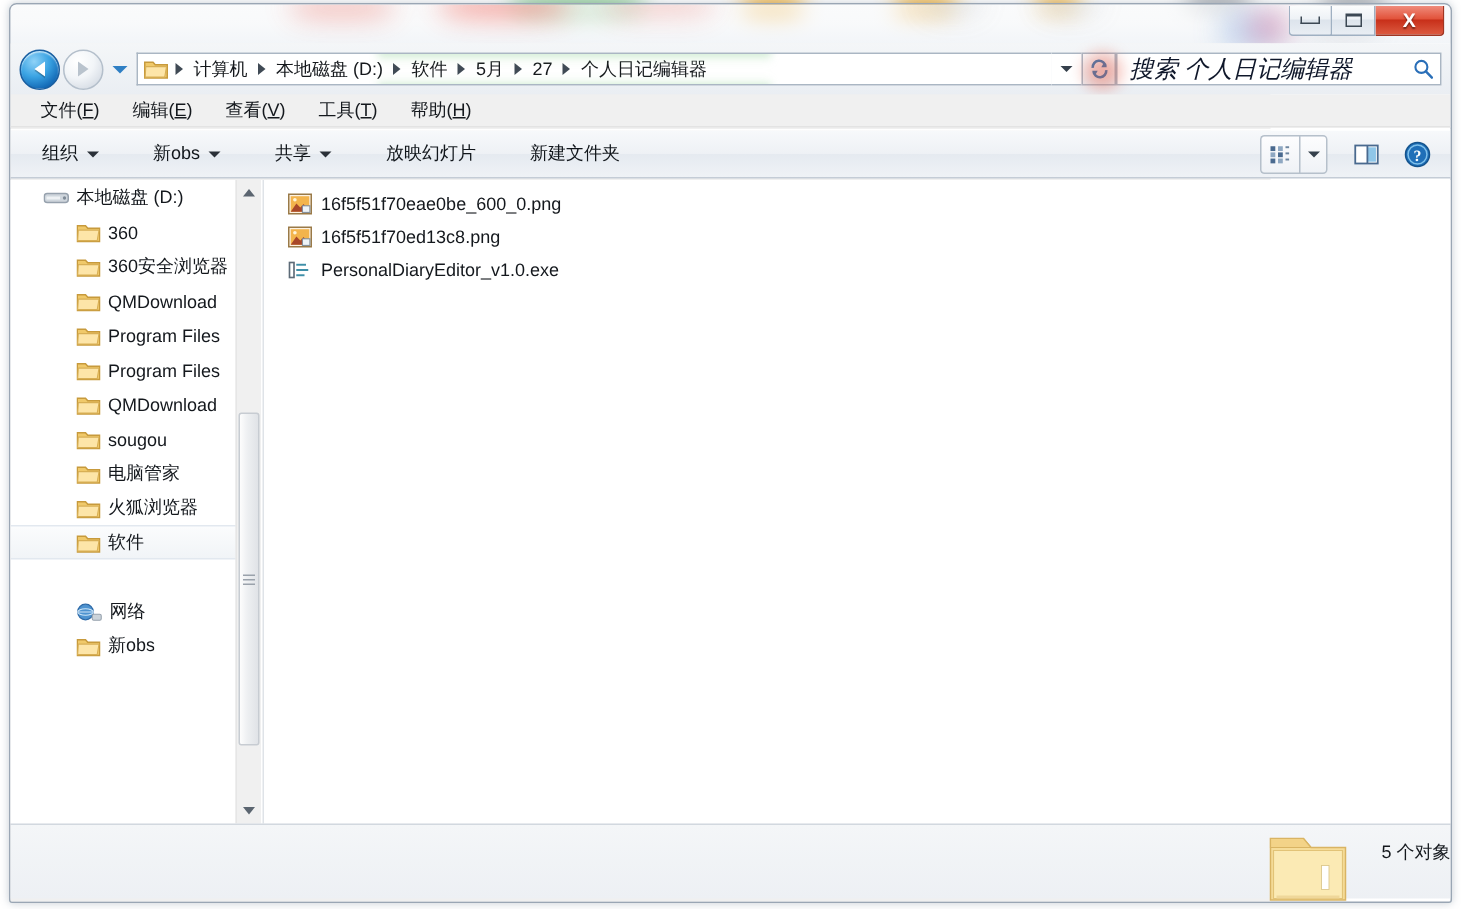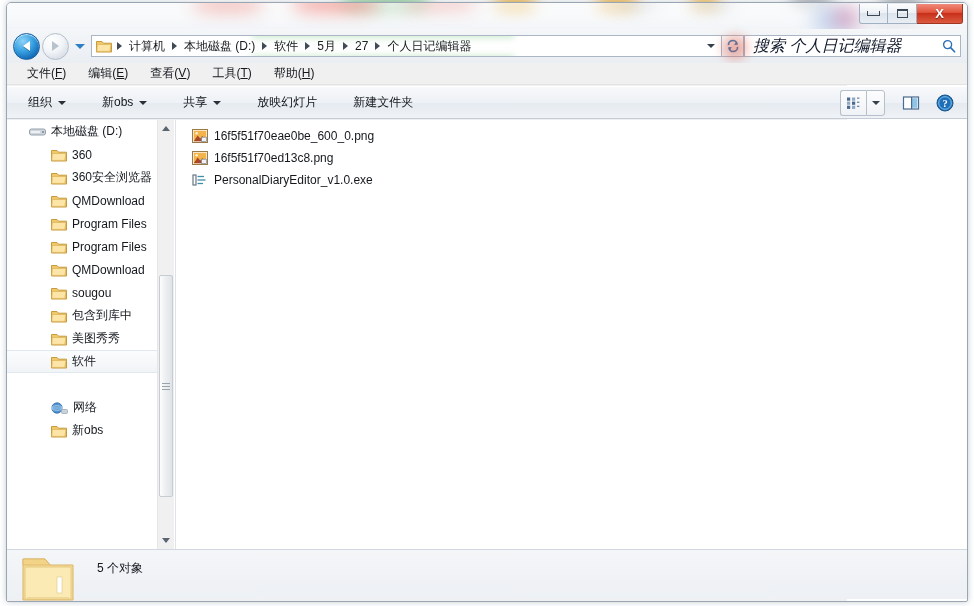--- a/index.html
+++ b/index.html
@@ -567,7 +567,7 @@
                 <path d="M0.5 2.5 L6 2.5 L7.5 4.2 L15.5 4.2 L15.5 13 L0.5 13 Z" fill="#f0c96a" stroke="#c79a3c" stroke-width="1"></path>
                 <path d="M1.2 5.4 L15 5.4 L13.8 12.4 L0.8 12.4 Z" fill="#fde5a8" stroke="#d8af55" stroke-width=".7"></path>
               </svg>
-            <span class="tree-label">包含到库中</span>
+            <span class="tree-label">电脑管家</span>
           </div>
           <div class="tree-row child">
             <svg class="folder-ico" viewBox="0 0 16 14">

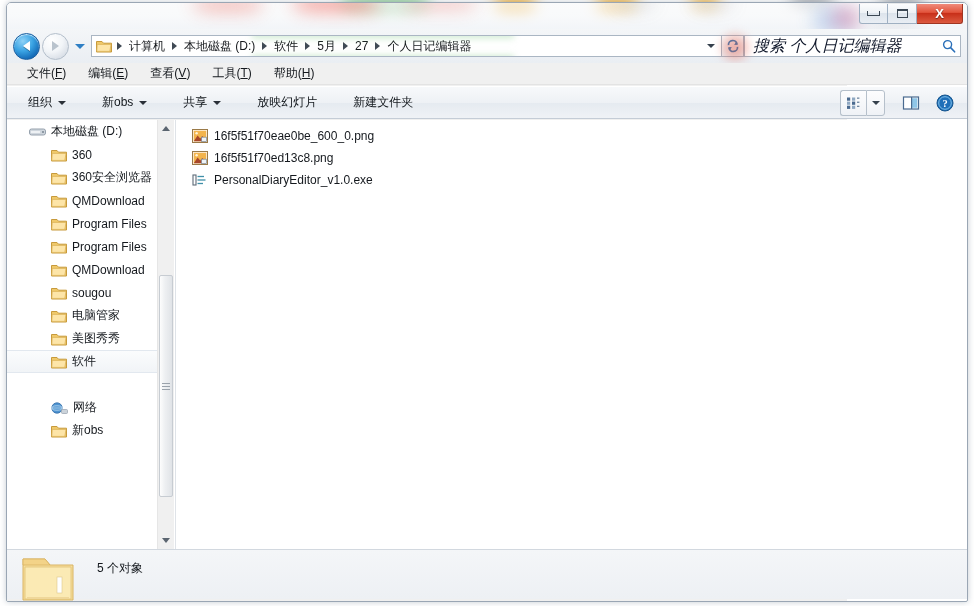--- a/index.html
+++ b/index.html
@@ -574,7 +574,7 @@
                 <path d="M0.5 2.5 L6 2.5 L7.5 4.2 L15.5 4.2 L15.5 13 L0.5 13 Z" fill="#f0c96a" stroke="#c79a3c" stroke-width="1"></path>
                 <path d="M1.2 5.4 L15 5.4 L13.8 12.4 L0.8 12.4 Z" fill="#fde5a8" stroke="#d8af55" stroke-width=".7"></path>
               </svg>
-            <span class="tree-label">美图秀秀</span>
+            <span class="tree-label">火狐浏览器</span>
           </div>
           <div class="tree-row child selected">
             <svg class="folder-ico" viewBox="0 0 16 14">

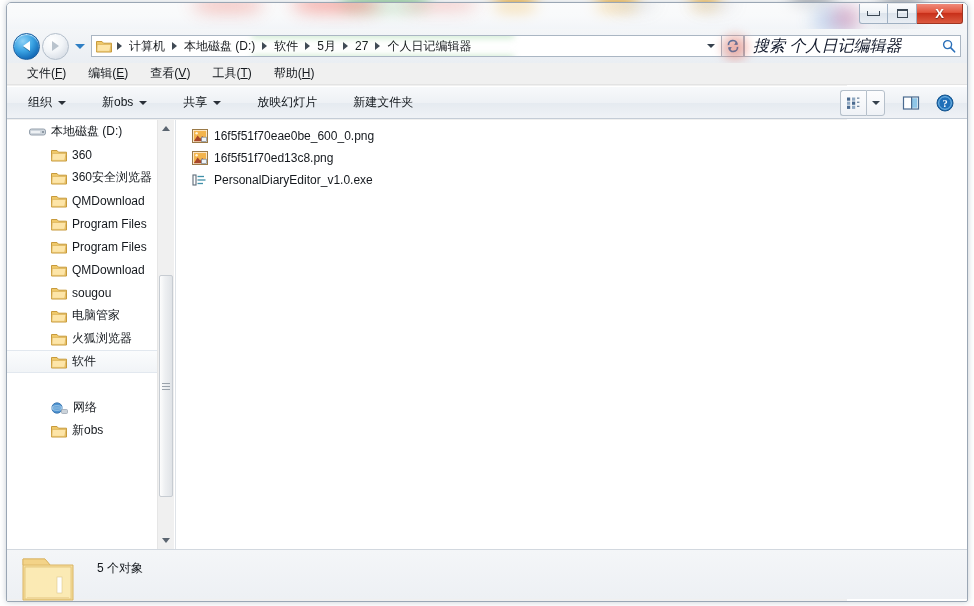--- a/index.html
+++ b/index.html
@@ -330,6 +330,7 @@
     display: flex; align-items: center;
     padding-left: 12px;
     box-sizing: border-box;
+    justify-content: flex-end;
   }
   #details-folder-icon { width: 58px; height: 48px; flex: 0 0 auto; margin-top: 8px; }
   #details-text {

